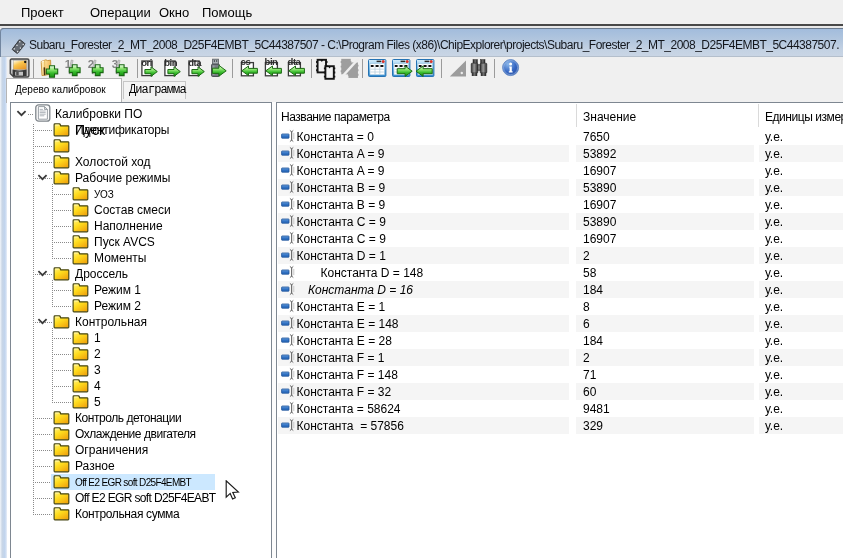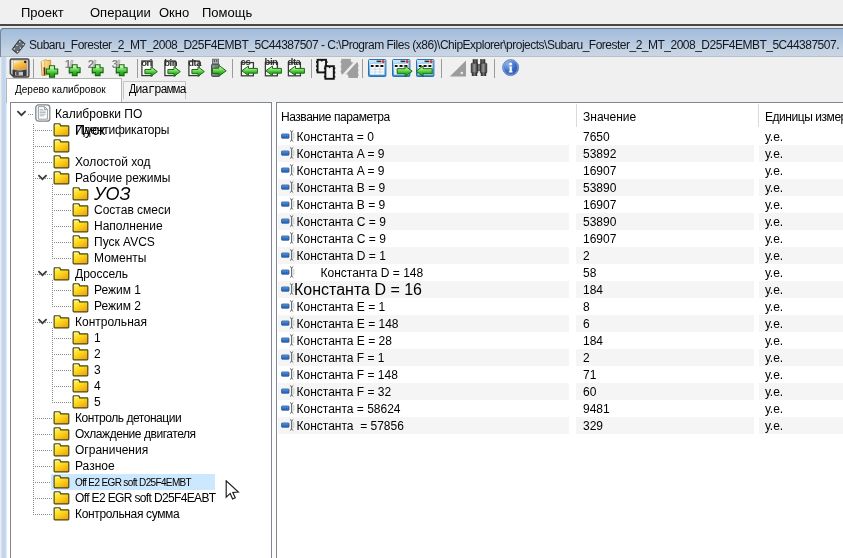--- a/index.html
+++ b/index.html
@@ -434,7 +434,7 @@
 <path d="M1.1 3.5 L1.1 1.7 Q1.1 0.9 1.9 0.9 L6.4 0.9 Q7.1 0.9 7.3 1.6 L7.7 2.8 L15 2.8 Q15.8 2.8 15.8 3.6 L15.8 11.9 Q15.8 12.8 15 12.8 L1.9 12.8 Q1.1 12.8 1.1 11.9 Z" fill="url(#fold)" stroke="#454512" stroke-width="1.15"></path>
 <path d="M2.3 2 L5.9 2" stroke="#fff9b0" stroke-width="1"></path>
 </svg>
-<div class="txt" style="left:94px;top:186px;height:16px;line-height:17px;font-size:18px;font-style:italic;">УОЗ</div>
+<div class="txt" style="left:94px;top:186px;height:16px;line-height:17px;font-size:10px;">УОЗ</div>
 <div class="hdot" style="left:52px;top:210px;width:19px;"></div>
 <svg class="abs" style="left:72px;top:202.5px;" width="17" height="14" viewBox="0 0 17 14">
 <path d="M1.1 3.5 L1.1 1.7 Q1.1 0.9 1.9 0.9 L6.4 0.9 Q7.1 0.9 7.3 1.6 L7.7 2.8 L15 2.8 Q15.8 2.8 15.8 3.6 L15.8 11.9 Q15.8 12.8 15 12.8 L1.9 12.8 Q1.1 12.8 1.1 11.9 Z" fill="url(#fold)" stroke="#454512" stroke-width="1.15"></path>

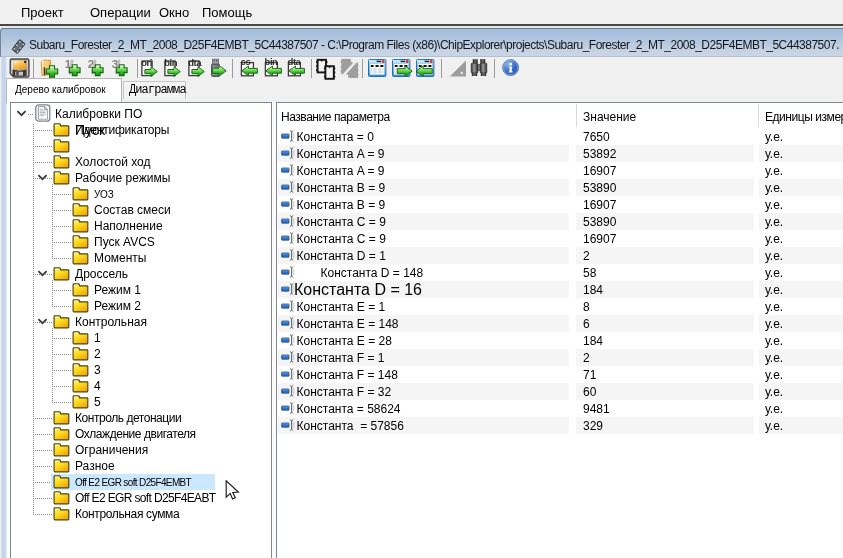--- a/index.html
+++ b/index.html
@@ -749,7 +749,7 @@
 <path d="M8.9 12.6 Q10 12.1 10.6 10.9 Q11.2 12.1 12.3 12.6" stroke="#6f6f6f" stroke-width="1" fill="none"></path>
 <path d="M12.8 3.9 L12.8 10.1" stroke="#c8c8c8" stroke-width="1"></path>
 </svg>
-<div class="txt" style="left:294px;top:281px;height:17px;line-height:18px;font-size:16px;">Константа D = 16</div>
+<div class="txt" style="left:308px;top:281px;height:17px;line-height:18px;font-size:12px;font-style:italic;">Константа D = 16</div>
 <div class="txt" style="left:583px;top:281px;height:17px;line-height:18px;font-size:12px;">184</div>
 <div class="txt" style="left:765px;top:281px;height:17px;line-height:18px;font-size:12px;">у.е.</div>
 <svg class="abs" style="left:281px;top:299.0px;" width="17" height="14" viewBox="0 0 17 14">

